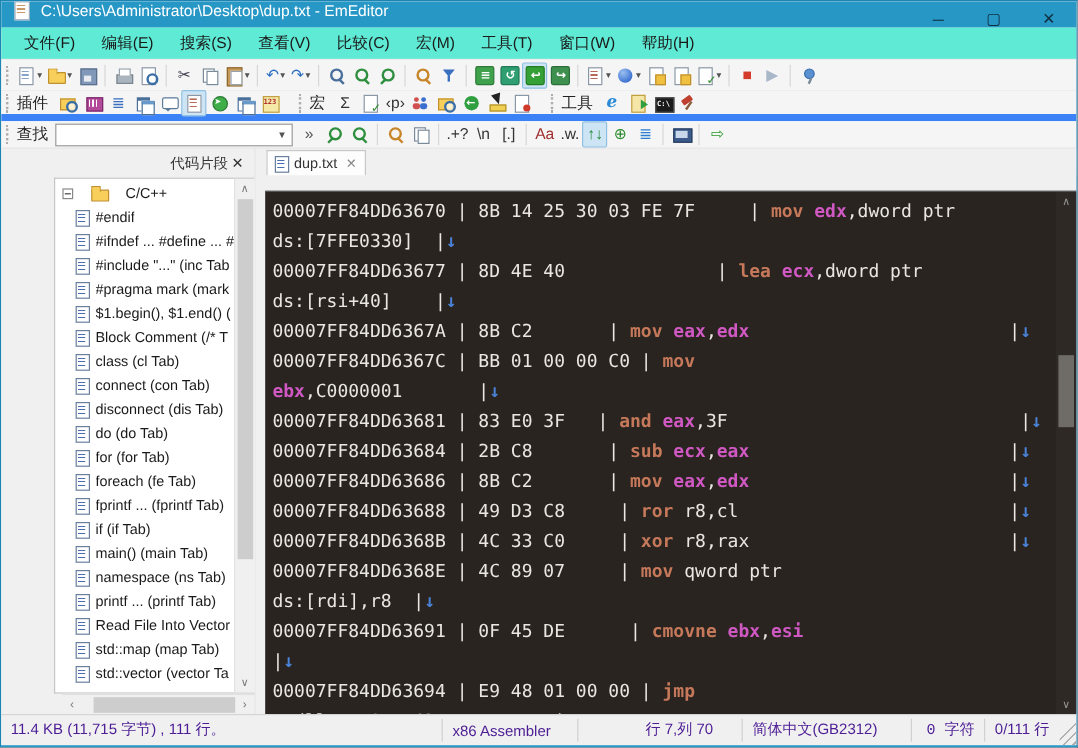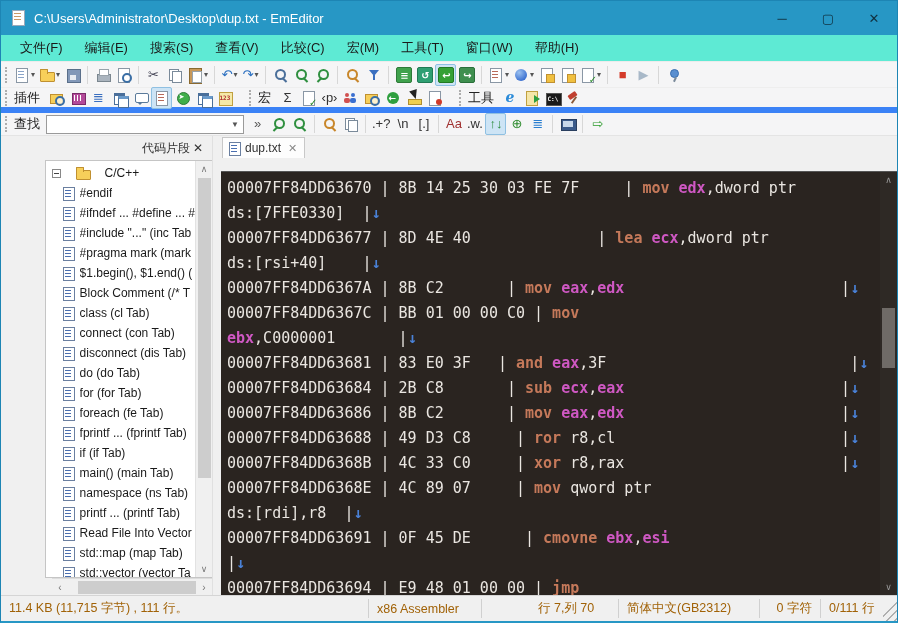--- a/index.html
+++ b/index.html
@@ -9,7 +9,7 @@
     display:flex; flex-direction:column; overflow:hidden; }
 
   
-  .titlebar{ height:34px; background:#2797c5; display:flex; align-items:center; flex-shrink:0; }
+  .titlebar{ height:22px; background:#2797c5; display:flex; flex-shrink:0; }
   .app-icon{ width:16px; height:16px; margin:0 8px 0 9px; position:relative; }
   .app-icon::before{ content:""; position:absolute; left:2px; top:0; width:11px; height:14px; background:#fff; border:1px solid #9ab; }
   .app-icon::after{ content:""; position:absolute; left:4px; top:3px; width:7px; height:8px;

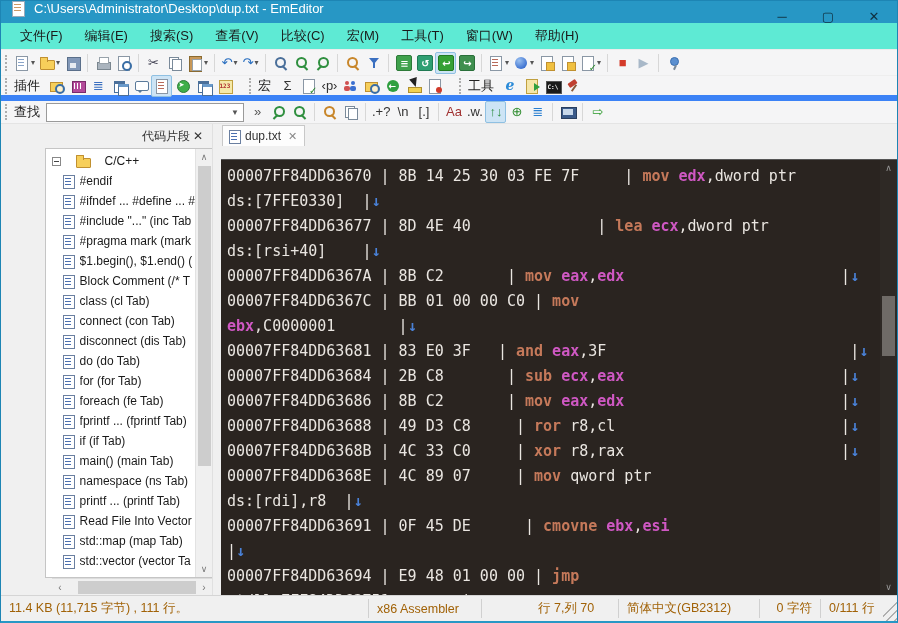--- a/index.html
+++ b/index.html
@@ -167,7 +167,7 @@
 
   
   .statusbar{ height:26px; background:#f0f0f0; border-top:1px solid #d5d5d5; display:flex; align-items:stretch;
-    font-size:12.5px; color:#a16207; flex-shrink:0; }
+    font-size:12.5px; color:#4c1d95; flex-shrink:0; }
   .sb-cell{ display:flex; align-items:center; padding:0 8px; white-space:nowrap; overflow:hidden; }
   .sb-sep{ width:1px; background:#d0d0d0; margin:3px 0; }
   .cell-size{ flex:1; }

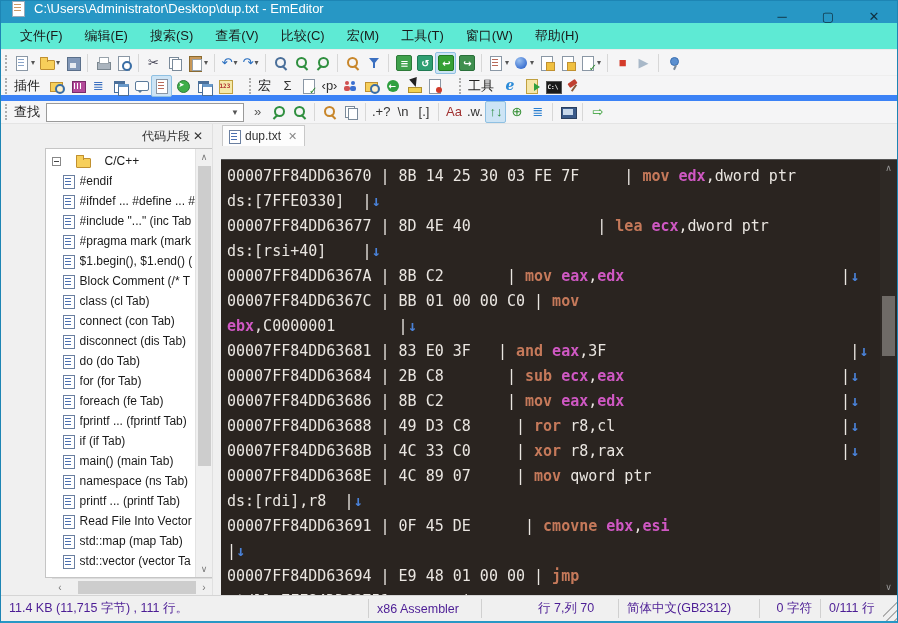--- a/index.html
+++ b/index.html
@@ -172,7 +172,7 @@
   .sb-sep{ width:1px; background:#d0d0d0; margin:3px 0; }
   .cell-size{ flex:1; }
   .cell-syntax{ width:112px; } .cell-pos{ width:88px;margin-left:48px; } .cell-enc{ width:140px; }
-  .cell-chars{ width:60px; justify-content:flex-end; } .cell-lines{ width:62px; }
+  .cell-chars{ width:60px; justify-content:flex-end;font-family:Liberation Mono, monospace; } .cell-lines{ width:62px; }
   .resize-grip{ width:14px; background:
     linear-gradient(135deg, transparent 0 50%, #b0b0b0 50% 55%, transparent 55% 70%, #b0b0b0 70% 75%, transparent 75% 90%, #b0b0b0 90% 95%, transparent 95%); }
 </style>

